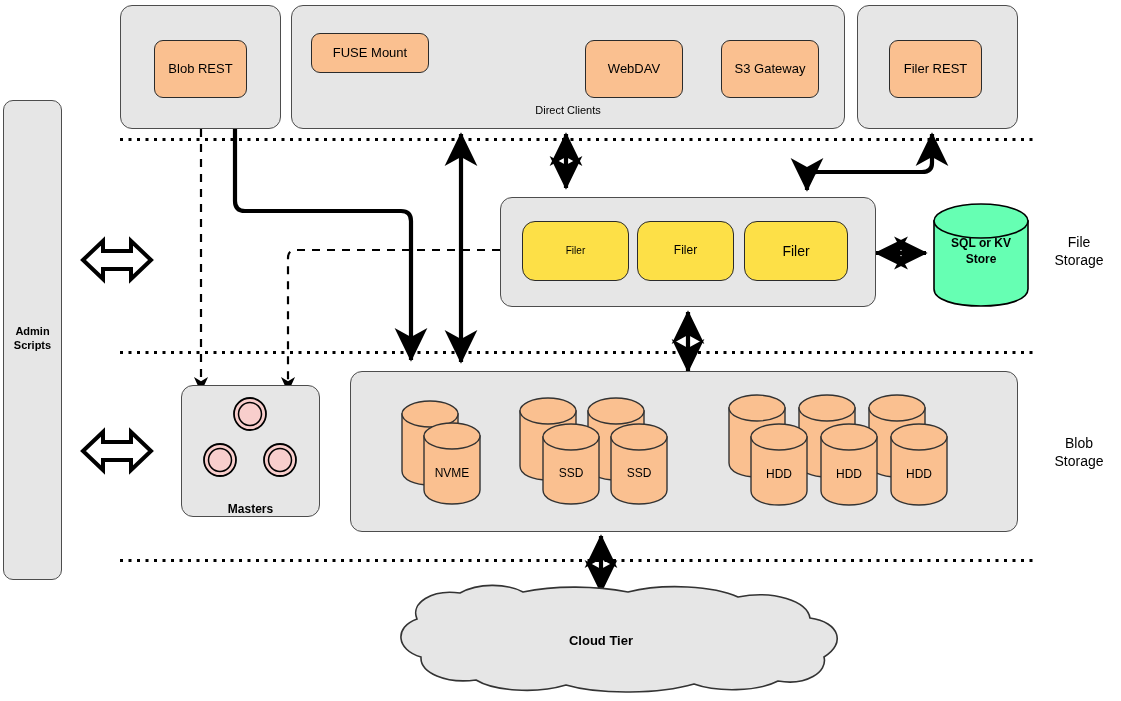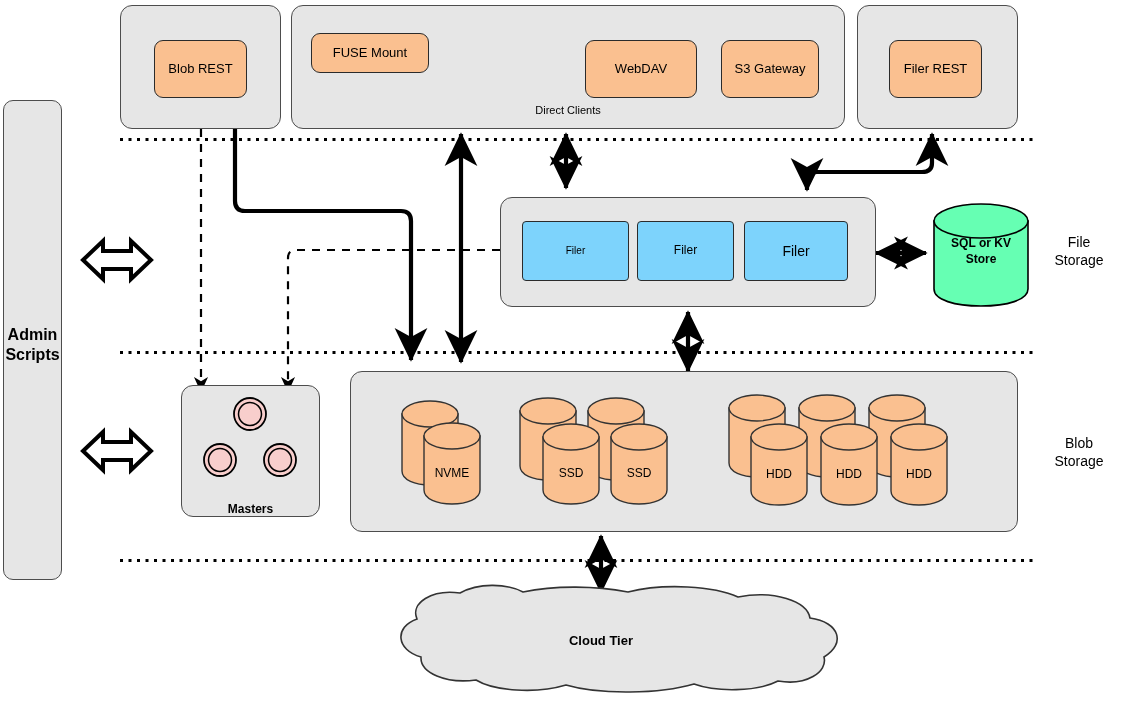--- a/index.html
+++ b/index.html
@@ -107,7 +107,7 @@
   <div class="node leaf orange" style="left:311px;top:25px;width:118px;height:40px;">
     <span>FUSE Mount</span>
   </div>
-  <div class="node leaf orange" style="left:585px;top:32px;width:112px;height:58px;">
+  <div class="node leaf orange" style="left:585px;top:32px;width:98px;height:58px;">
     <span>WebDAV</span>
   </div>
   <div class="node leaf orange" style="left:721px;top:32px;width:98px;height:58px;">

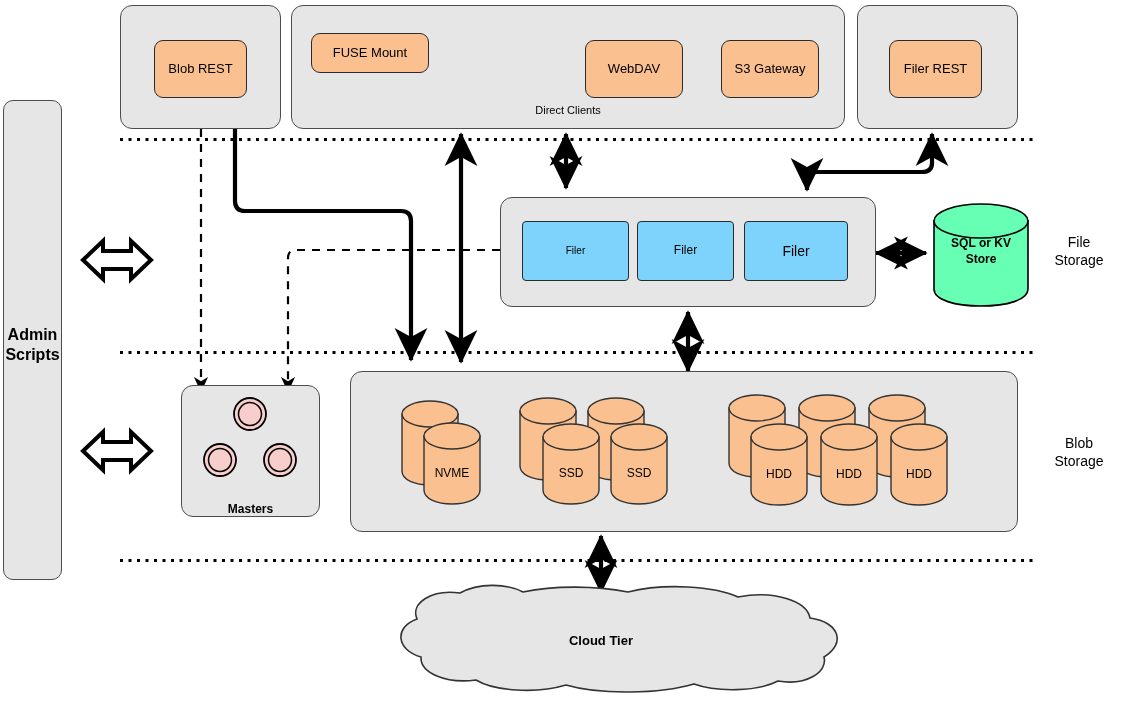--- a/index.html
+++ b/index.html
@@ -14,7 +14,7 @@
   
   .orange{background:#fac090;border:1px solid #2b2b2b;border-radius:9px;font-size:13px;margin-top:8px;}
   
-  .green{background:#7dd3fc;border:1px solid #2b2b2b;border-radius:4px;}
+  .green{background:#fde047;border:1px solid #2b2b2b;border-radius:13px;}
   .grouplabel{position:absolute;font-size:11px;color:#000;}
   .tierlabel{position:absolute;font-size:14px;text-align:center;line-height:1.25;}
   .boldlabel{font-weight:bold;}

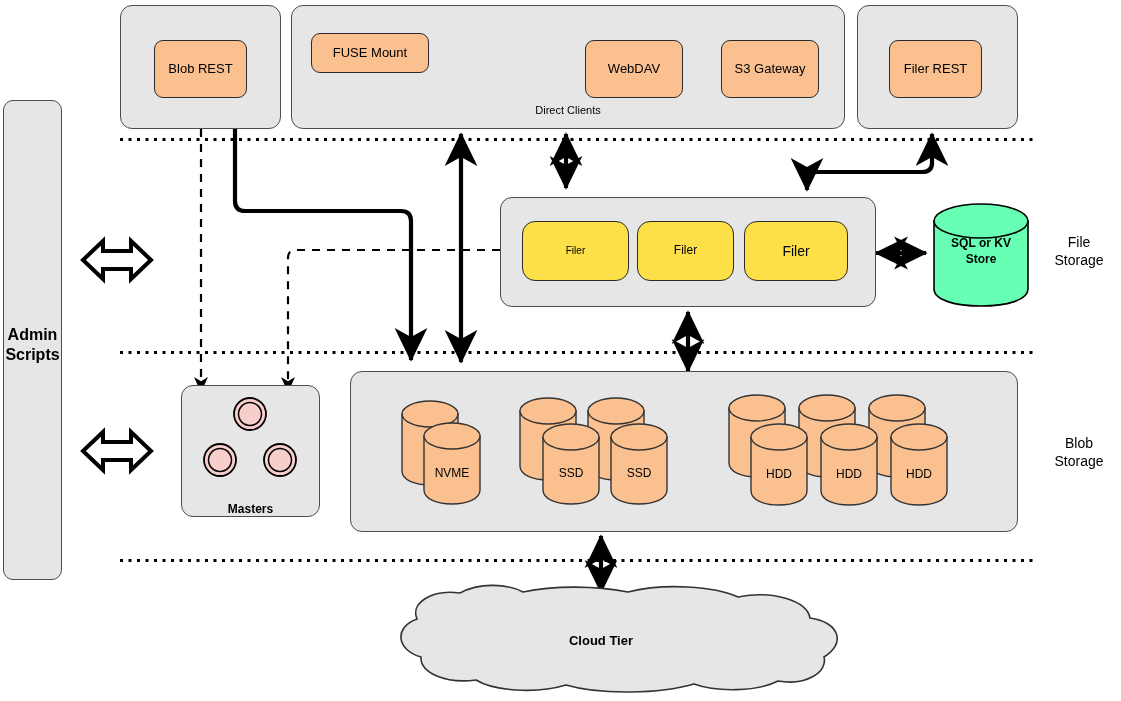--- a/index.html
+++ b/index.html
@@ -94,7 +94,7 @@
   </svg>
 
   <div class="node group" style="left:3px;top:100px;width:59px;height:480px;border-radius:10px;"></div>
-  <div class="grouplabel boldlabel" style="left:3px;top:325px;width:59px;text-align:center;font-size:16px;line-height:1.25;">
+  <div class="grouplabel boldlabel" style="left:3px;top:325px;width:59px;text-align:center;font-size:11px;line-height:1.25;">
     <span>Admin Scripts</span>
   </div>
 

